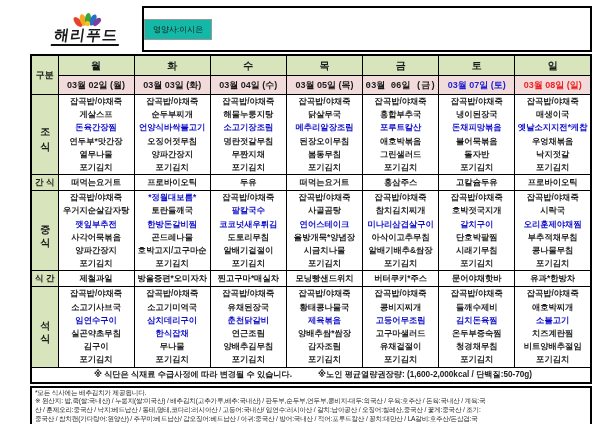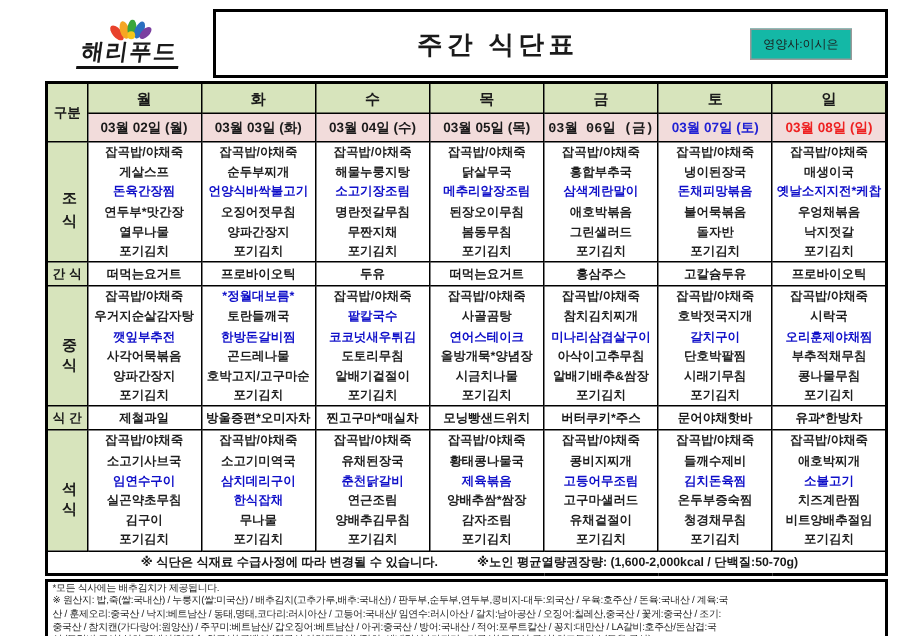--- a/index.html
+++ b/index.html
@@ -80,7 +80,6 @@
         <div class="logo-text">해리푸드</div>
       </div>
       <div class="header-box">
-        <div class="header-title">주간 식단표</div>
         <div class="dietitian-box">영양사:이시은</div>
       </div>
     </div>

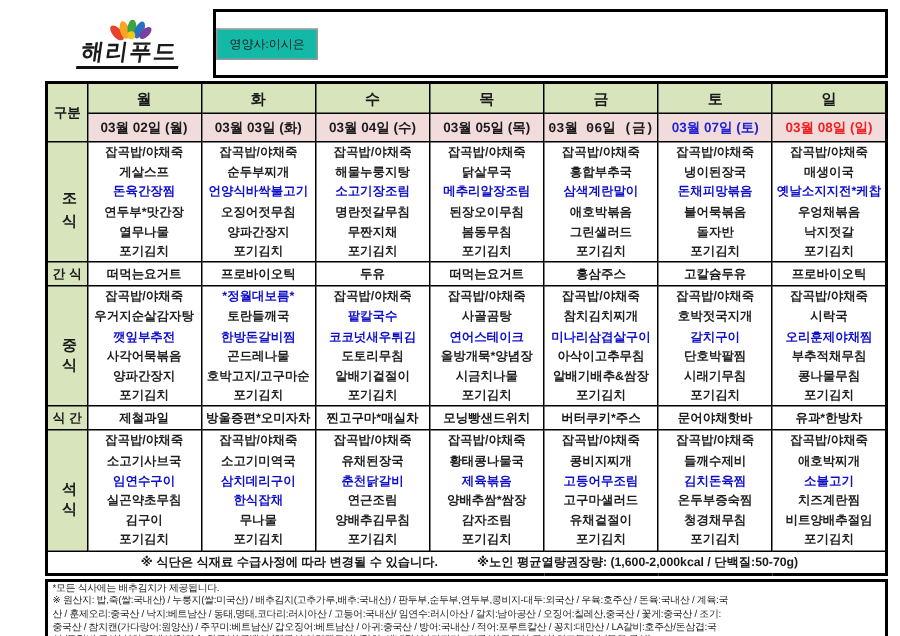--- a/index.html
+++ b/index.html
@@ -152,7 +152,7 @@
             <td class="meal-cell">
               <div class="menu-line">잡곡밥/야채죽</div>
               <div class="menu-line">홍합부추국</div>
-              <div class="menu-line hl">삼색계란말이</div>
+              <div class="menu-line hl">포루트칼산</div>
               <div class="menu-line">애호박볶음</div>
               <div class="menu-line">그린샐러드</div>
               <div class="menu-line">포기김치</div>

